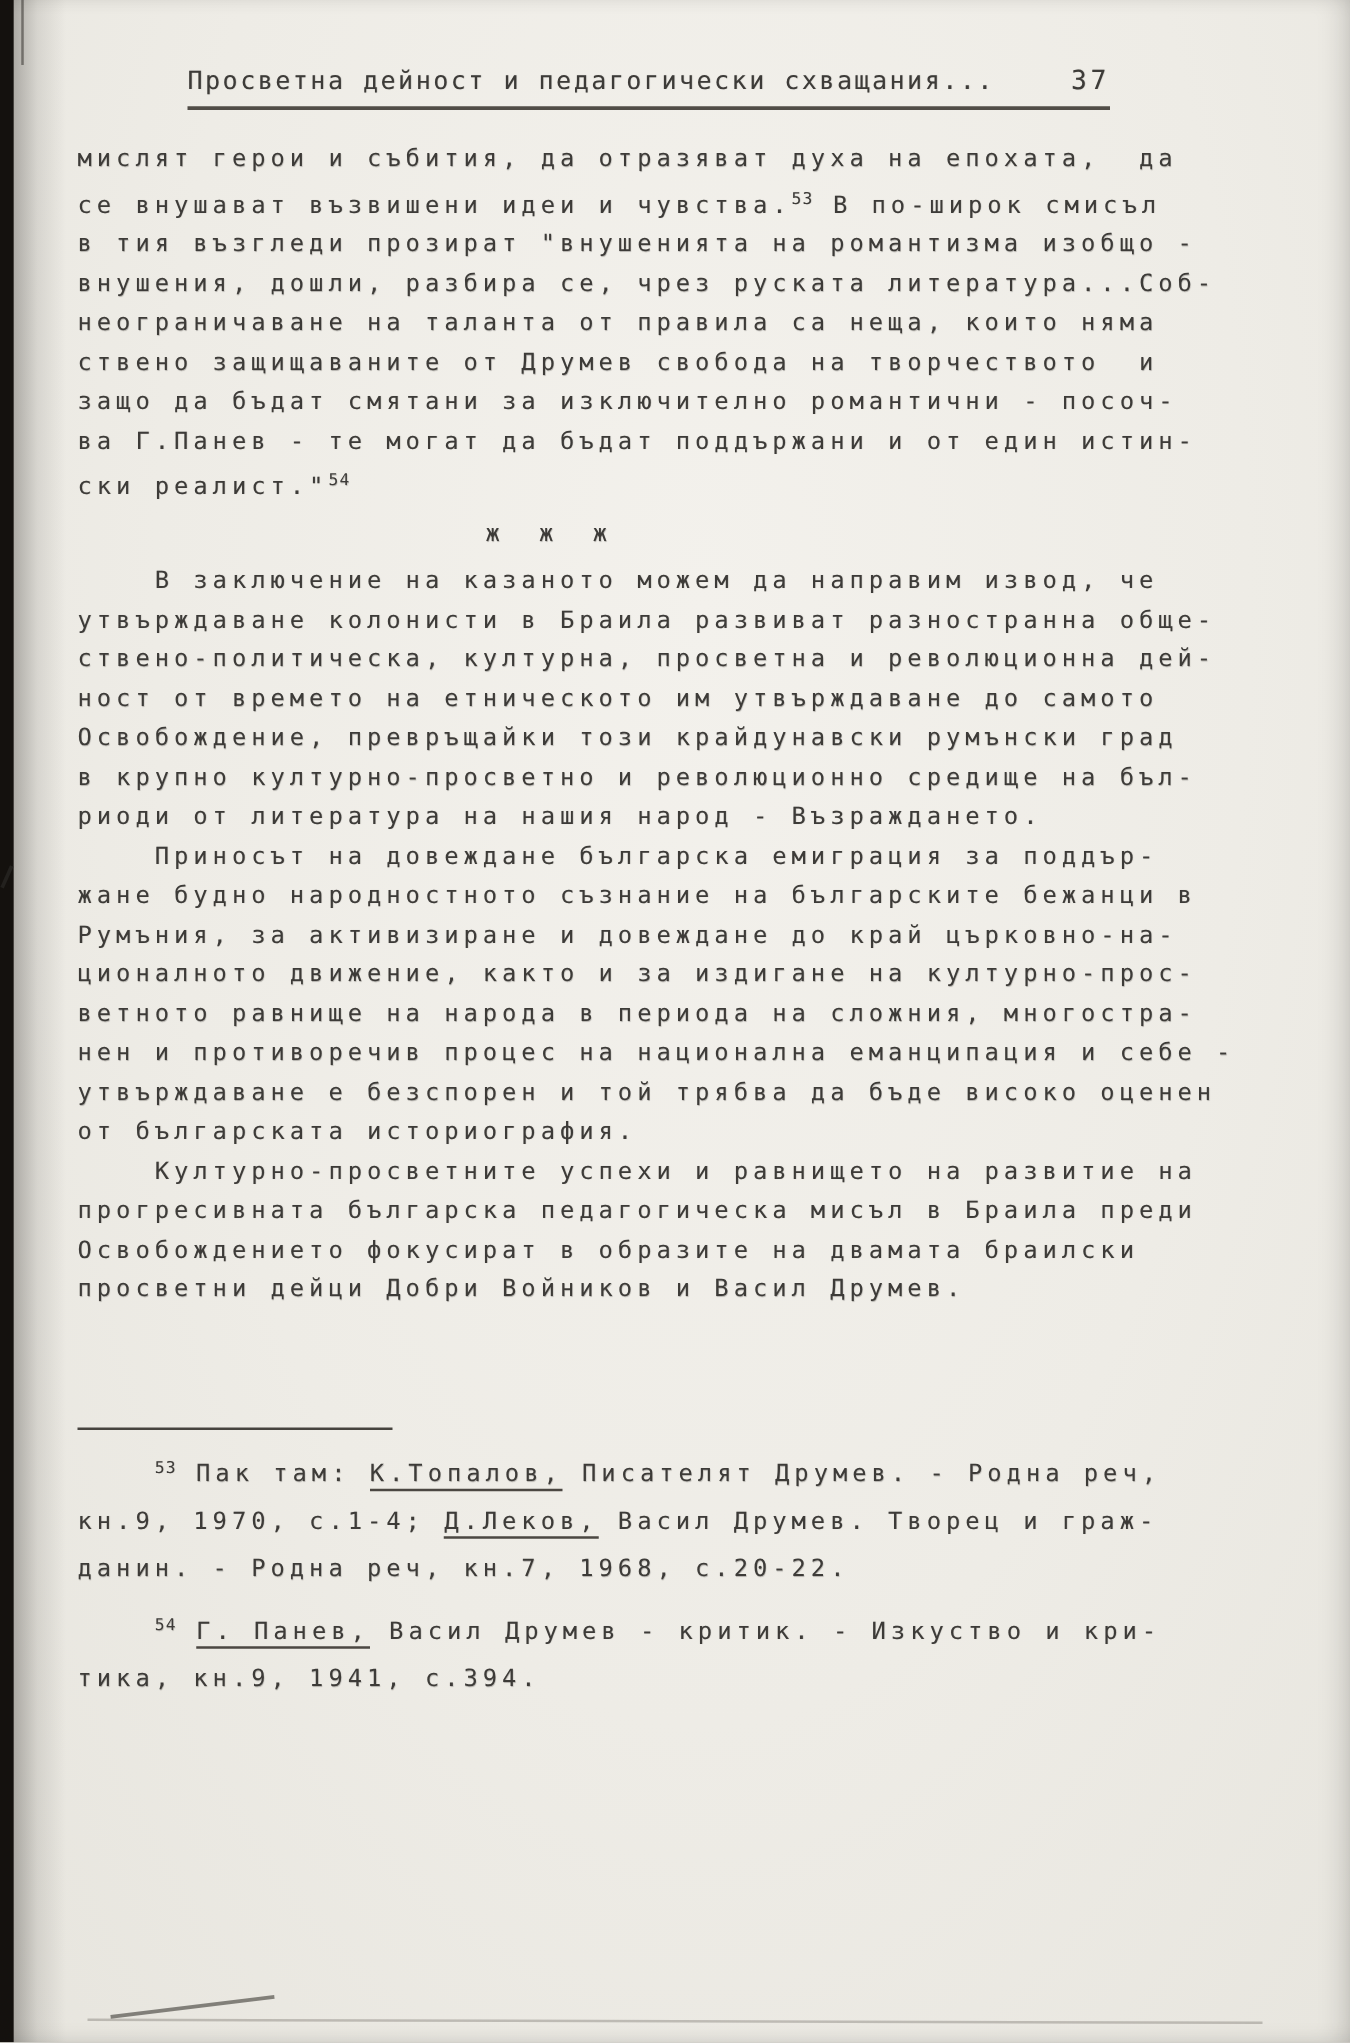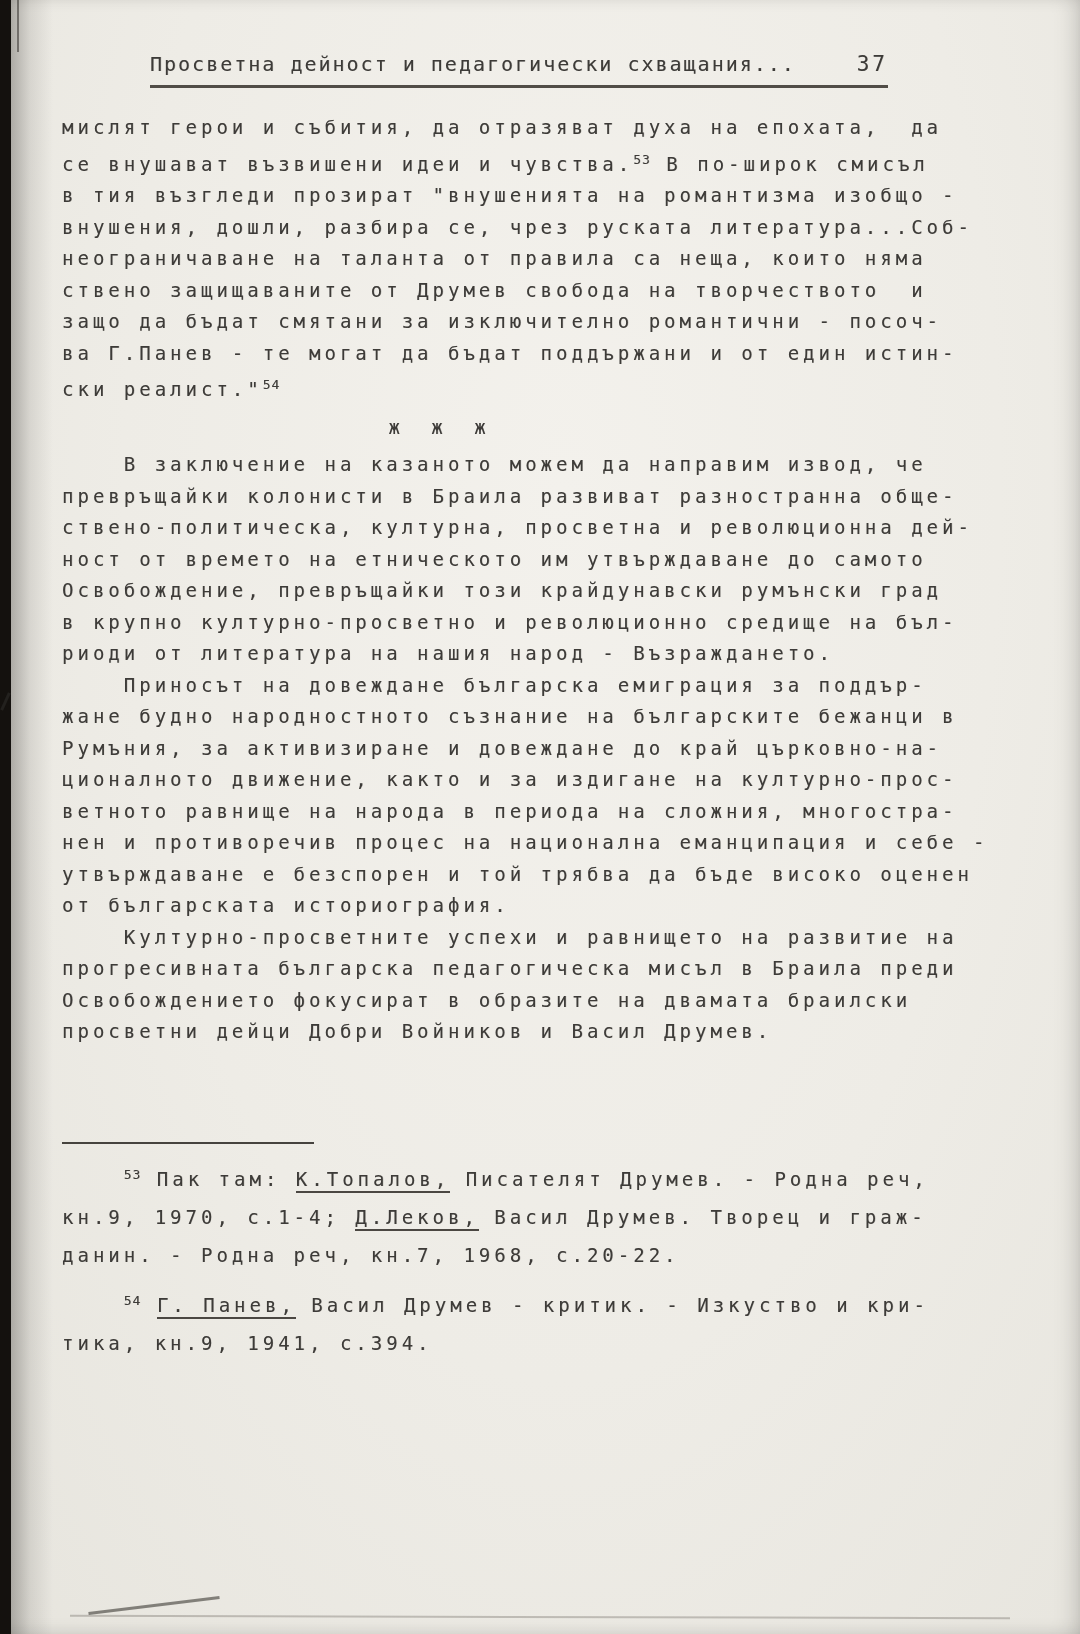--- a/index.html
+++ b/index.html
@@ -84,7 +84,7 @@
     <div class="break-line">ж ж ж</div>
     <div class="para">
         <div class="line">    В заключение на казаното можем да направим извод, че</div>
-        <div class="line">превръщайки колонисти в Браила развиват разностранна обще-</div>
+        <div class="line">утвърждаване колонисти в Браила развиват разностранна обще-</div>
         <div class="line">ствено-политическа, културна, просветна и революционна дей-</div>
         <div class="line">ност от времето на етническото им утвърждаване до самото</div>
         <div class="line">Освобождение, превръщайки този крайдунавски румънски град</div>

